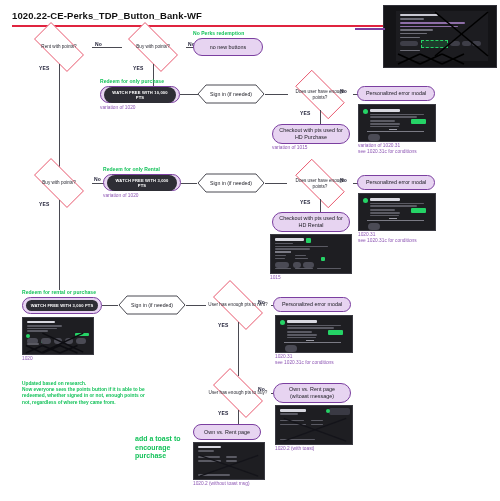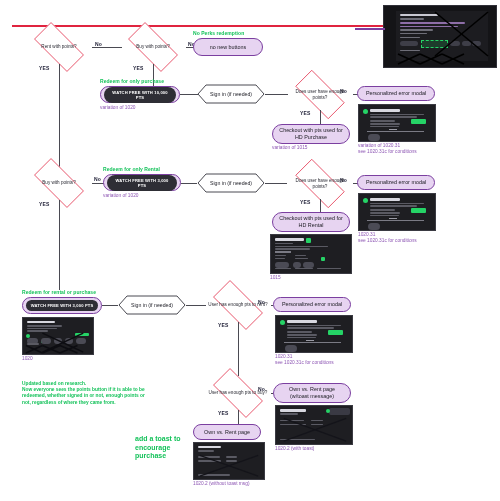--- a/index.html
+++ b/index.html
@@ -220,6 +220,7 @@
 
 <div id="canvas">
 
+  <div class="title">1020.22-CE-Perks_TDP_Button_Bank-WF</div>
   <div class="title-rule"></div>
 
   <div class="hero" style="left:383px; top:5px; width:114px; height:63px;">

